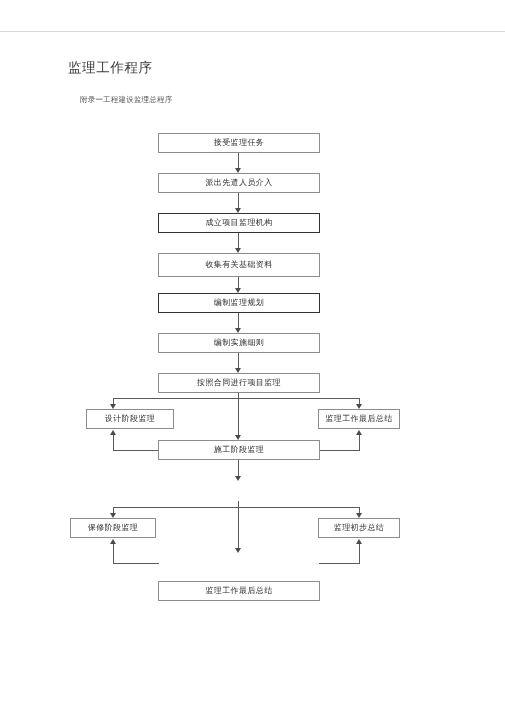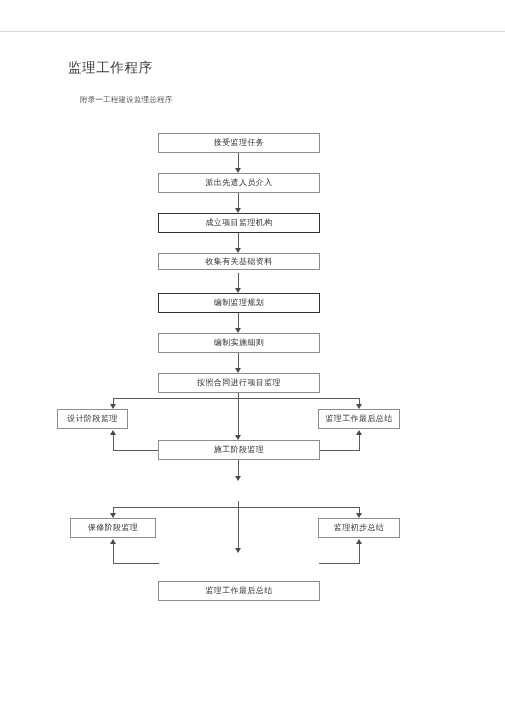--- a/index.html
+++ b/index.html
@@ -174,7 +174,7 @@
       <span class="label">派出先遣人员介入</span>
     </div>
 
-    <div class="node thin" style="left:158px; top:253px; width:162px; height:17px;">
+    <div class="node thin" style="left:158px; top:253px; width:162px; height:24px;">
       <span class="label">收集有关基础资料</span>
     </div>
 

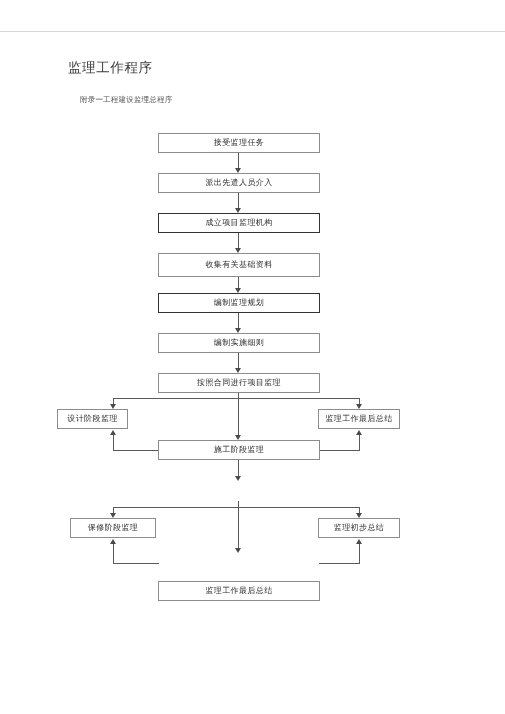--- a/index.html
+++ b/index.html
@@ -190,7 +190,7 @@
       <span class="label">按照合同进行项目监理</span>
     </div>
 
-    <div class="node thin" style="left:57px; top:409px; width:71px; height:20px;">
+    <div class="node thin" style="left:86px; top:409px; width:88px; height:20px;">
       <span class="label">设计阶段监理</span>
     </div>
 

